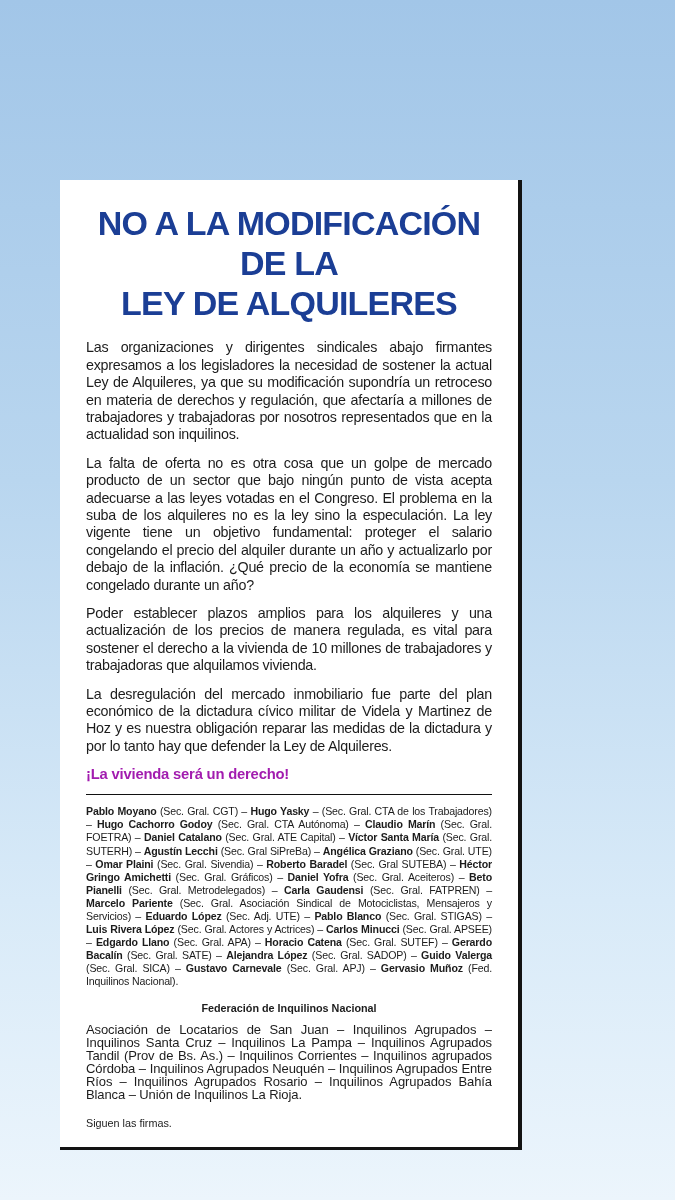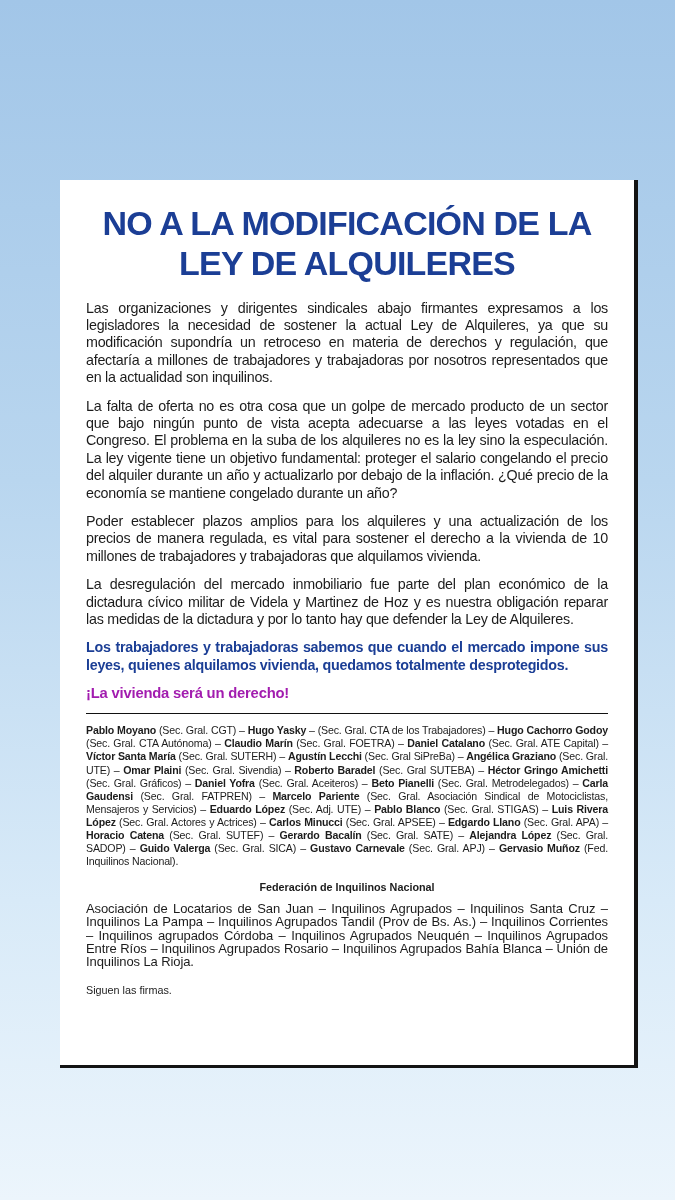--- a/index.html
+++ b/index.html
@@ -15,7 +15,7 @@
     position: absolute;
     left: 60px;
     top: 180px;
-    width: 578px;
+    width: 462px;
     min-height: 888px;
     box-sizing: border-box;
     background: #ffffff;

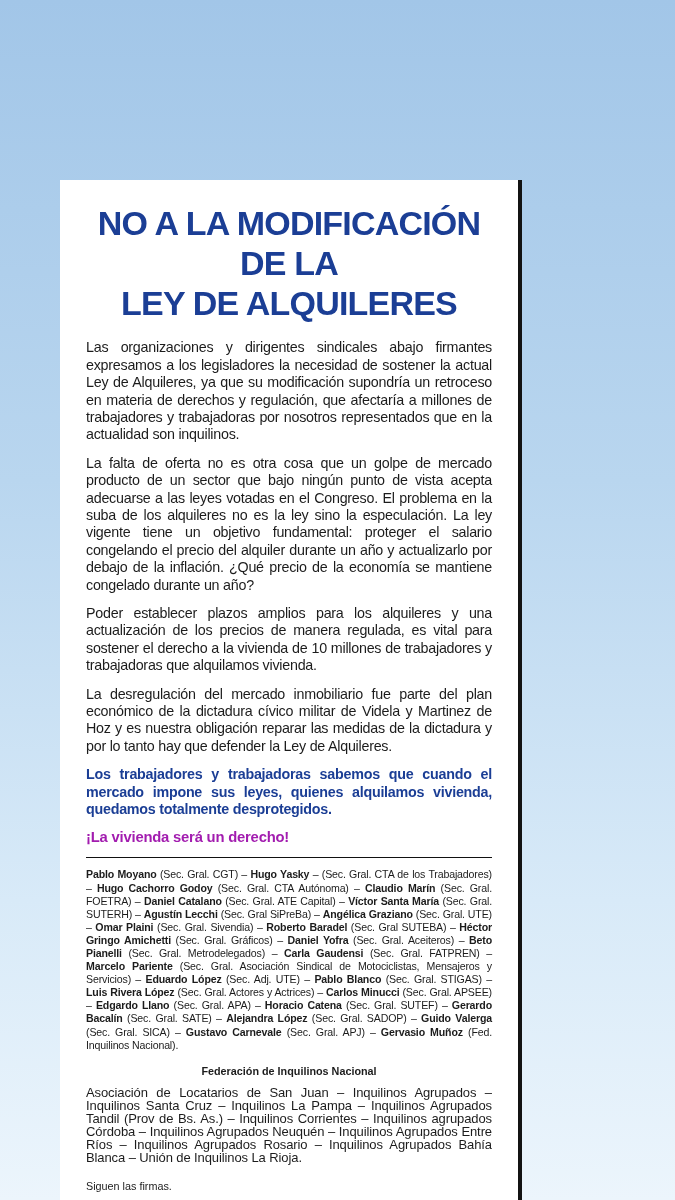--- a/index.html
+++ b/index.html
@@ -107,7 +107,6 @@
 
   <p class="body-par">La desregulación del mercado inmobiliario fue parte del plan económico de la dictadura cívico militar de Videla y Martinez de Hoz y es nuestra obligación reparar las medidas de la dictadura y por lo tanto hay que defender la Ley de Alquileres.</p>
 
-  <p class="body-par blue">Los trabajadores y trabajadoras sabemos que cuando el mercado impone sus leyes, quienes alquilamos vivienda, quedamos totalmente desprotegidos.</p>
 
   <p class="slogan">¡La vivienda será un derecho!</p>
 

